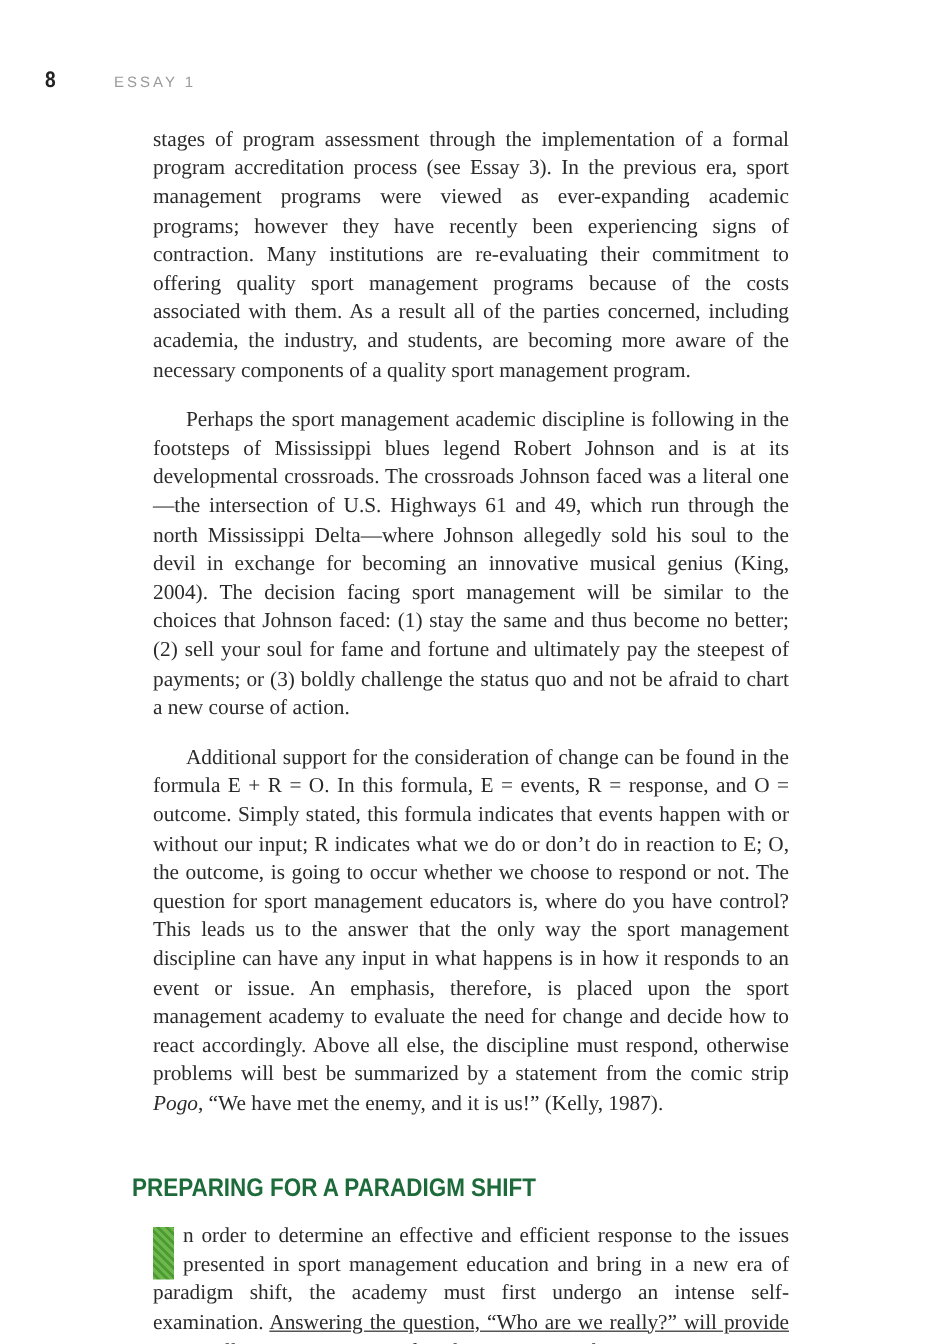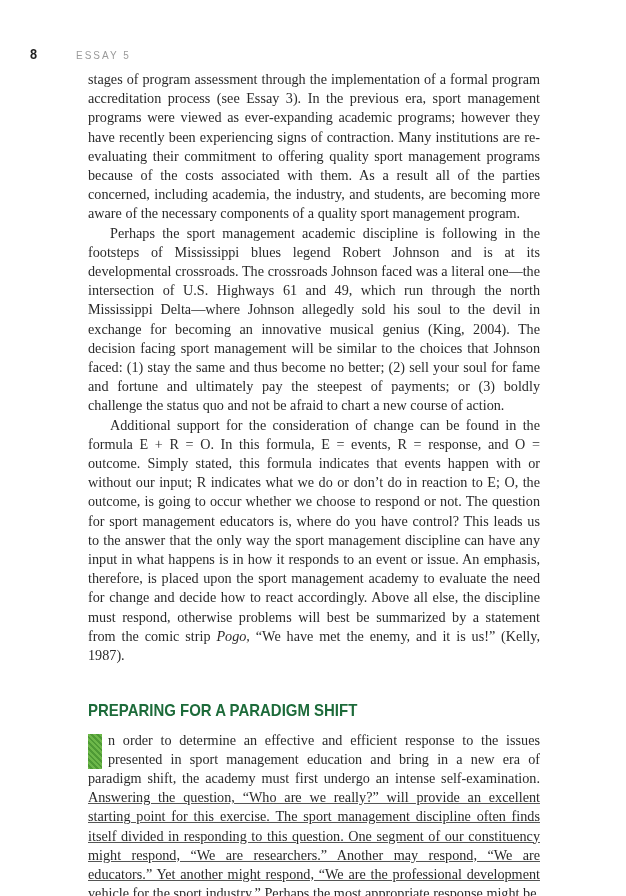--- a/index.html
+++ b/index.html
@@ -20,7 +20,7 @@
 
 <div class="running-head">
   <span class="page-number">8</span>
-  <span class="essay-label">ESSAY 5</span>
+  <span class="essay-label">ESSAY 1</span>
 </div>
 
 <div class="body-text">

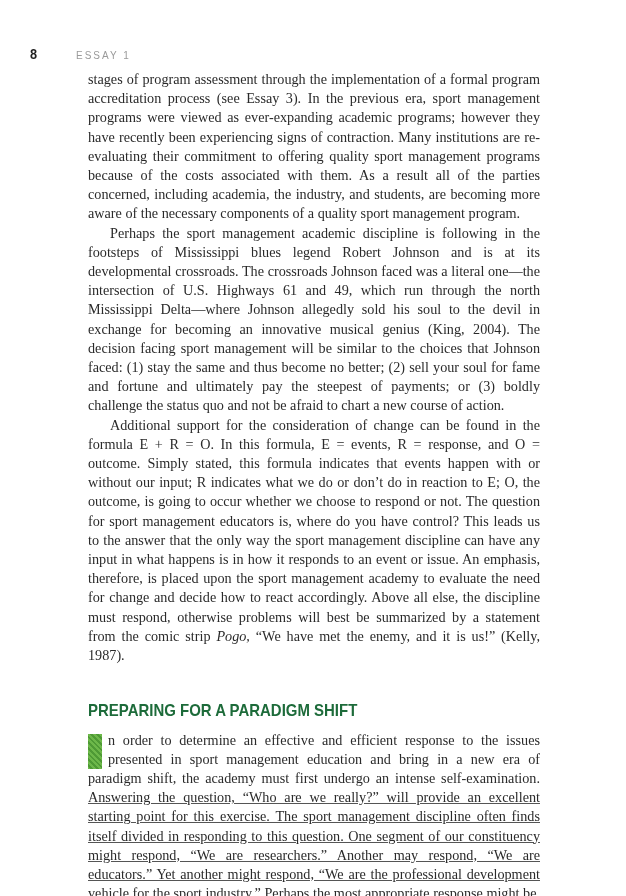--- a/index.html
+++ b/index.html
@@ -8,7 +8,7 @@
     .page-number { font-family: "Liberation Sans", sans-serif; font-size: 15px; font-weight: bold; color: #222; width: 46px; transform: scaleX(0.85); transform-origin: left; }
     .essay-label { font-family: "Liberation Sans", sans-serif; font-size: 10px; letter-spacing: 2px; color: #9a9a9a; }
     .body-text { position: absolute; left: 88px; top: 70px; width: 452px; font-family: "Liberation Serif", serif; font-size: 14.2px; line-height: 19.2px; color: #2a2a2a; text-align: justify; }
-    .body-text p { margin: 0; }
+    .body-text p { margin: 14px; }
     .indent { text-indent: 22px; }
     .heading { font-family: "Liberation Sans", sans-serif; font-weight: bold; font-size: 17px; color: #1d6b3a; margin: 36px 0 10px 0; transform: scaleX(0.88); transform-origin: left; white-space: nowrap; }
     .dropcap { float: left; width: 14px; height: 35px; margin: 3px 6px 0 0; background: repeating-linear-gradient(45deg, #6db84a 0 2px, #4e9a35 2px 4px); }

